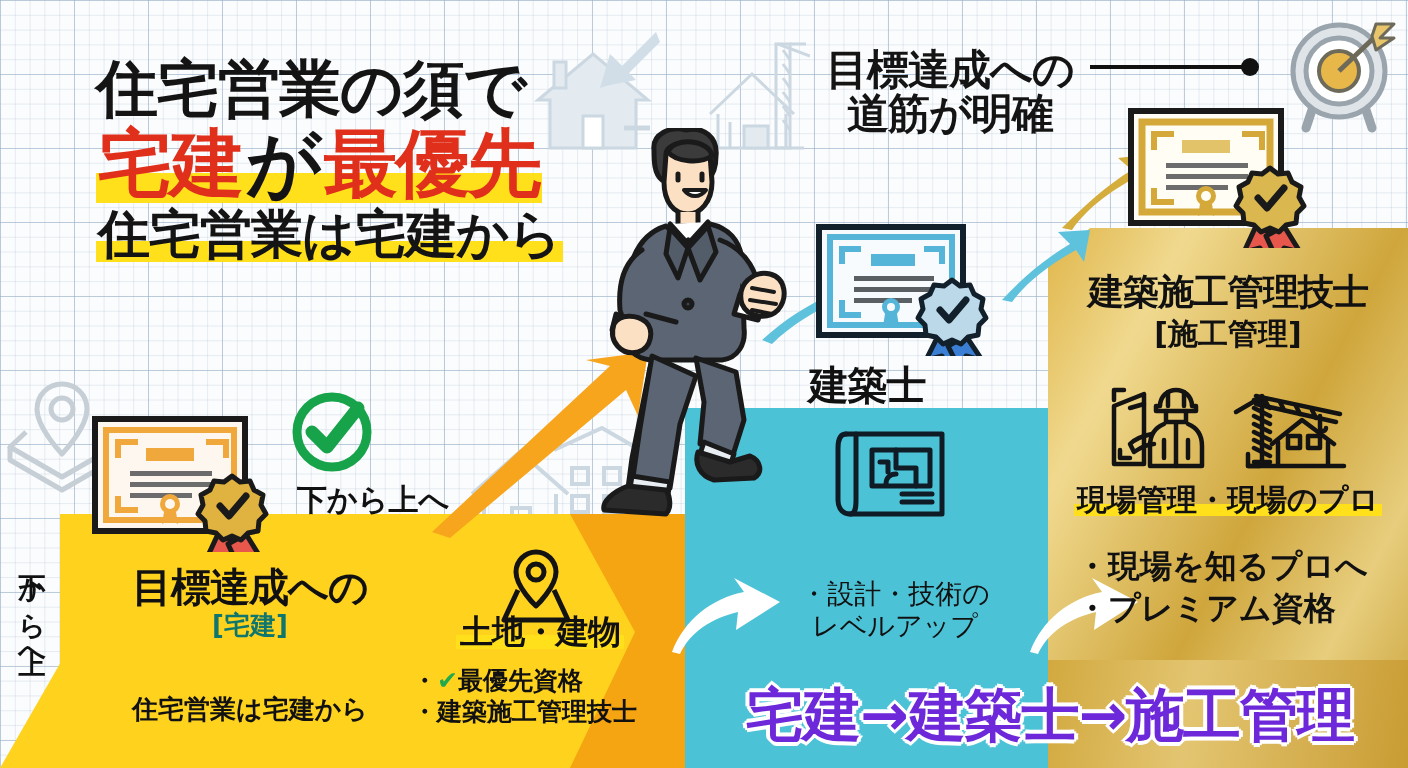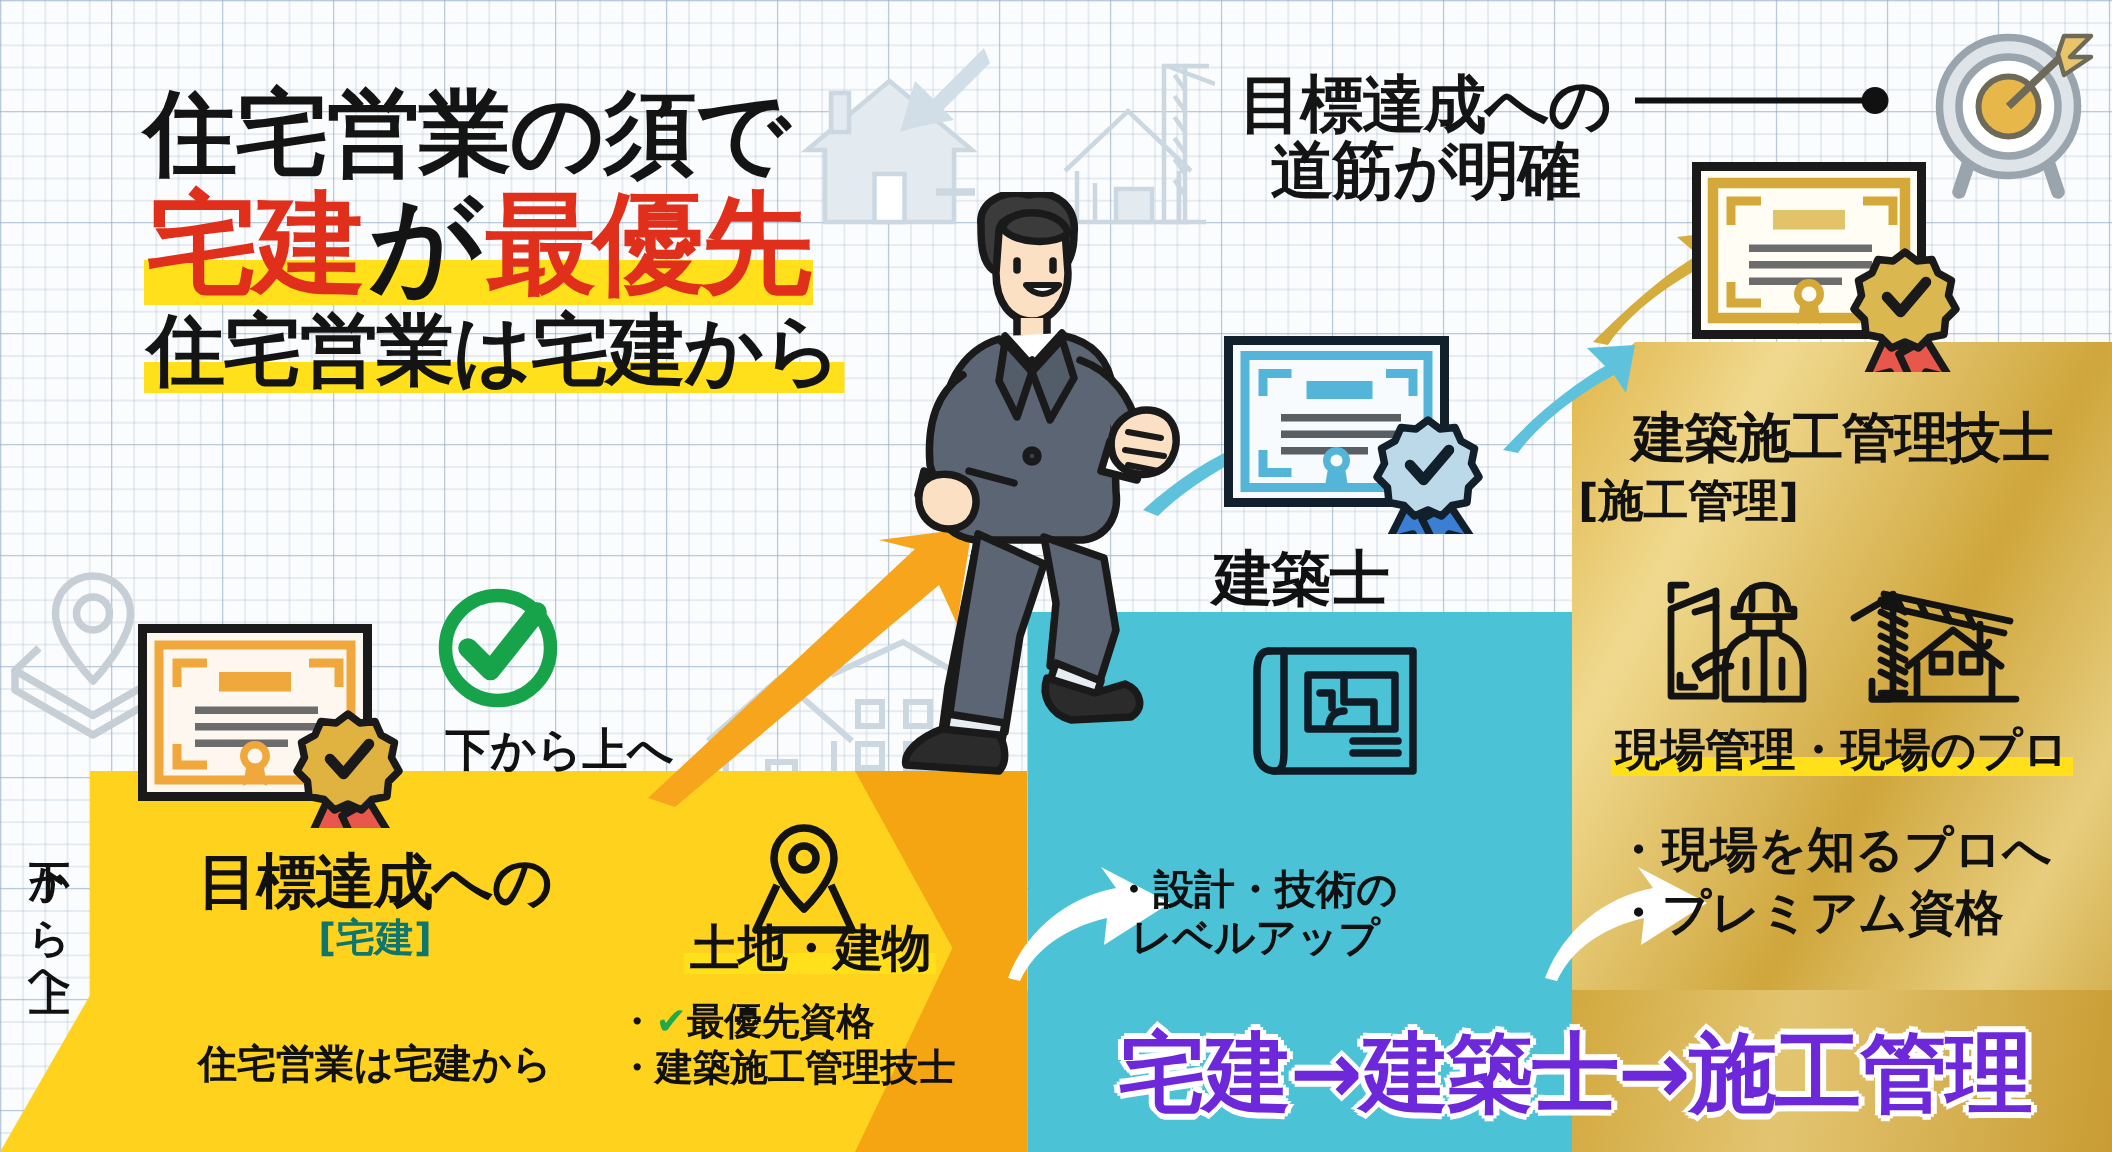--- a/index.html
+++ b/index.html
@@ -104,7 +104,7 @@
   #cyan-bullets div{white-space:nowrap;}
 
   #gold-title{position:absolute;left:1052px;top:268px;width:352px;font-size:36px;}
-  #gold-sub{position:absolute;left:1052px;top:314px;width:352px;font-size:30px;font-weight:900;color:#111;}
+  #gold-sub{position:absolute;left:1052px;top:314px;width:352px;font-size:30px;text-align:center;font-weight:900;color:#111;}
   #gold-cap{position:absolute;left:1058px;top:480px;width:340px;font-size:30px;text-align:center;font-weight:900;color:#111;white-space:nowrap;}
   #gold-cap span{background:linear-gradient(transparent 62%, #ffe01a 62%, #ffe01a 98%, transparent 98%);padding:0 3px;margin-top:36px;}
   #gold-bullets{position:absolute;left:1076px;top:546px;width:320px;font-size:32px;font-weight:900;color:#111;line-height:1.3;}

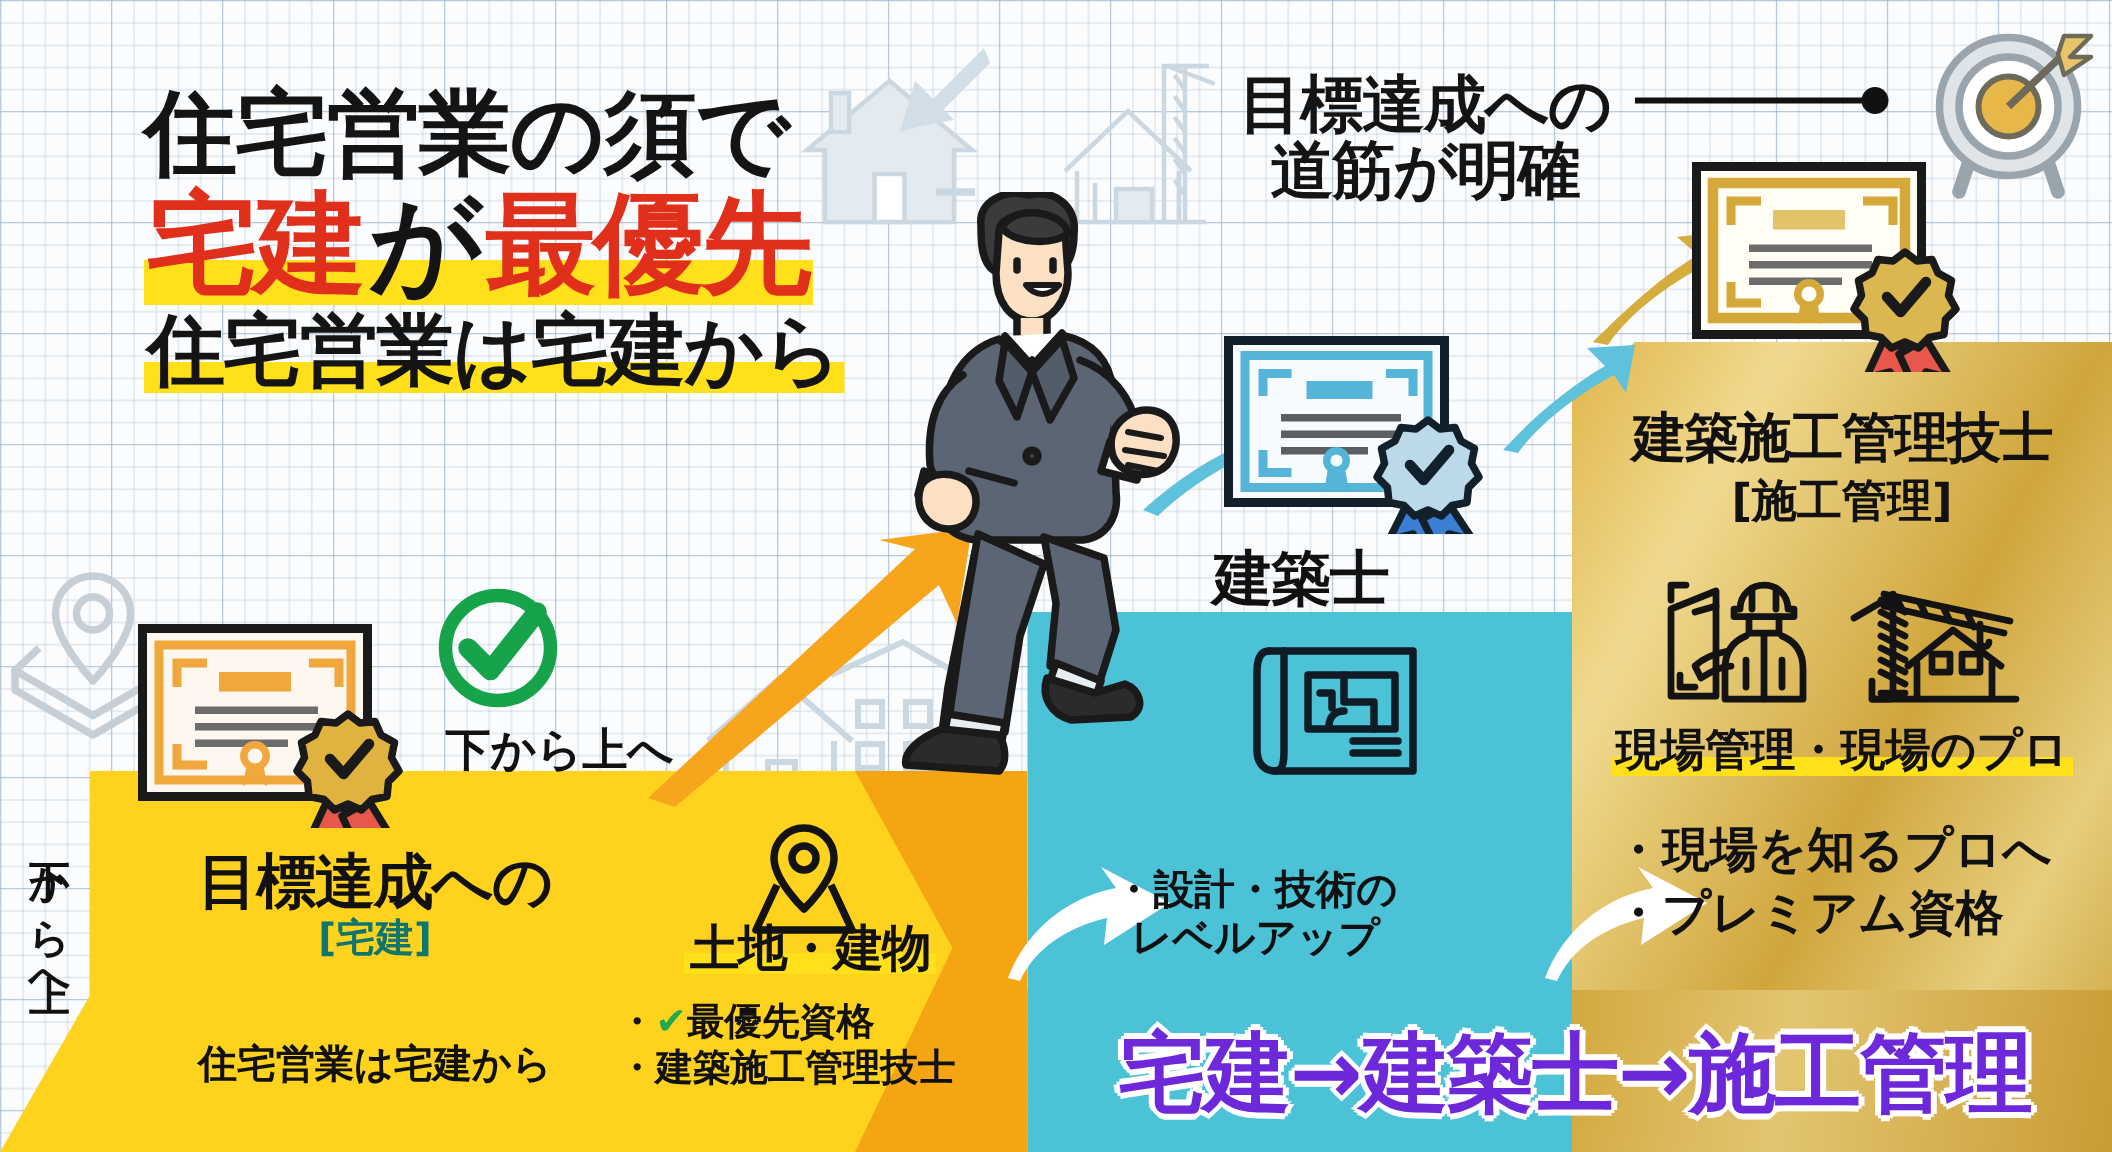--- a/index.html
+++ b/index.html
@@ -100,7 +100,7 @@
   #cyan-title{position:absolute;left:762px;top:358px;width:210px;font-size:40px;}
   #cyan-sub{position:absolute;left:742px;top:528px;width:250px;font-size:34px;text-align:center;font-weight:900;color:#111;}
   #cyan-sub span{background:linear-gradient(transparent 62%, #ffe01a 62%, #ffe01a 97%, transparent 97%);padding:0 3px;}
-  #cyan-bullets{position:absolute;left:692px;top:578px;width:290px;font-size:27px;font-weight:700;color:#111;line-height:1.2;text-align:center;}
+  #cyan-bullets{position:absolute;left:750px;top:578px;width:290px;font-size:27px;font-weight:400;color:#111;line-height:1.2;text-align:center;}
   #cyan-bullets div{white-space:nowrap;}
 
   #gold-title{position:absolute;left:1052px;top:268px;width:352px;font-size:36px;}

